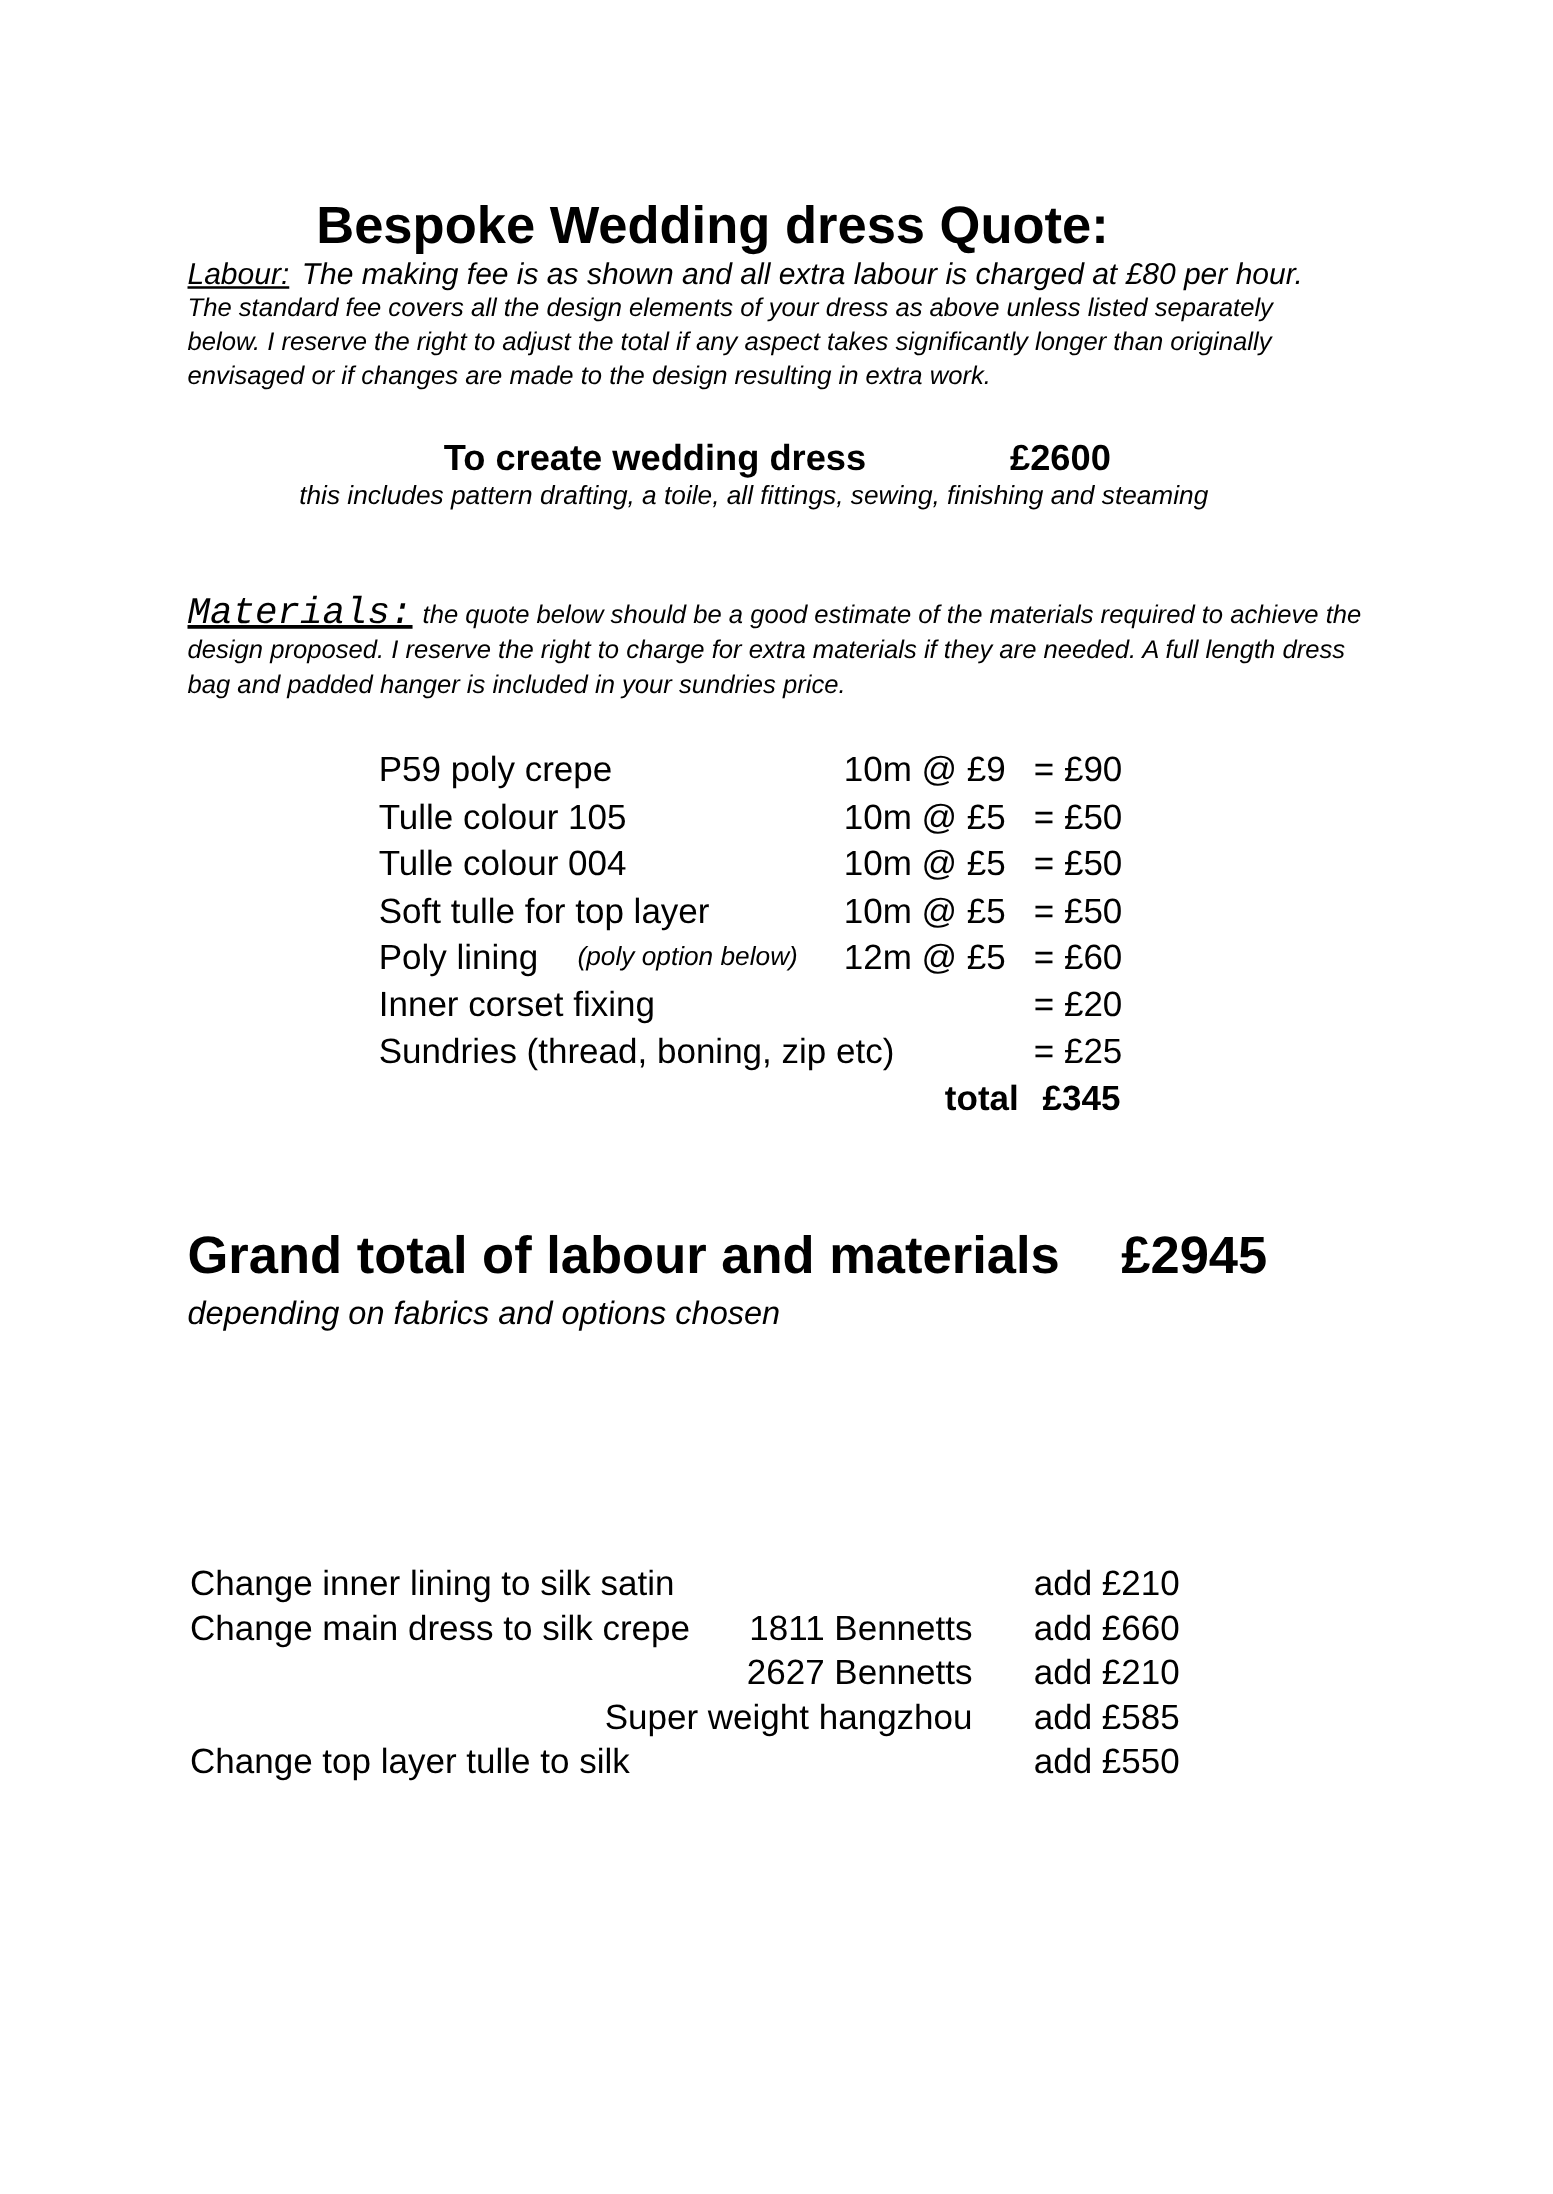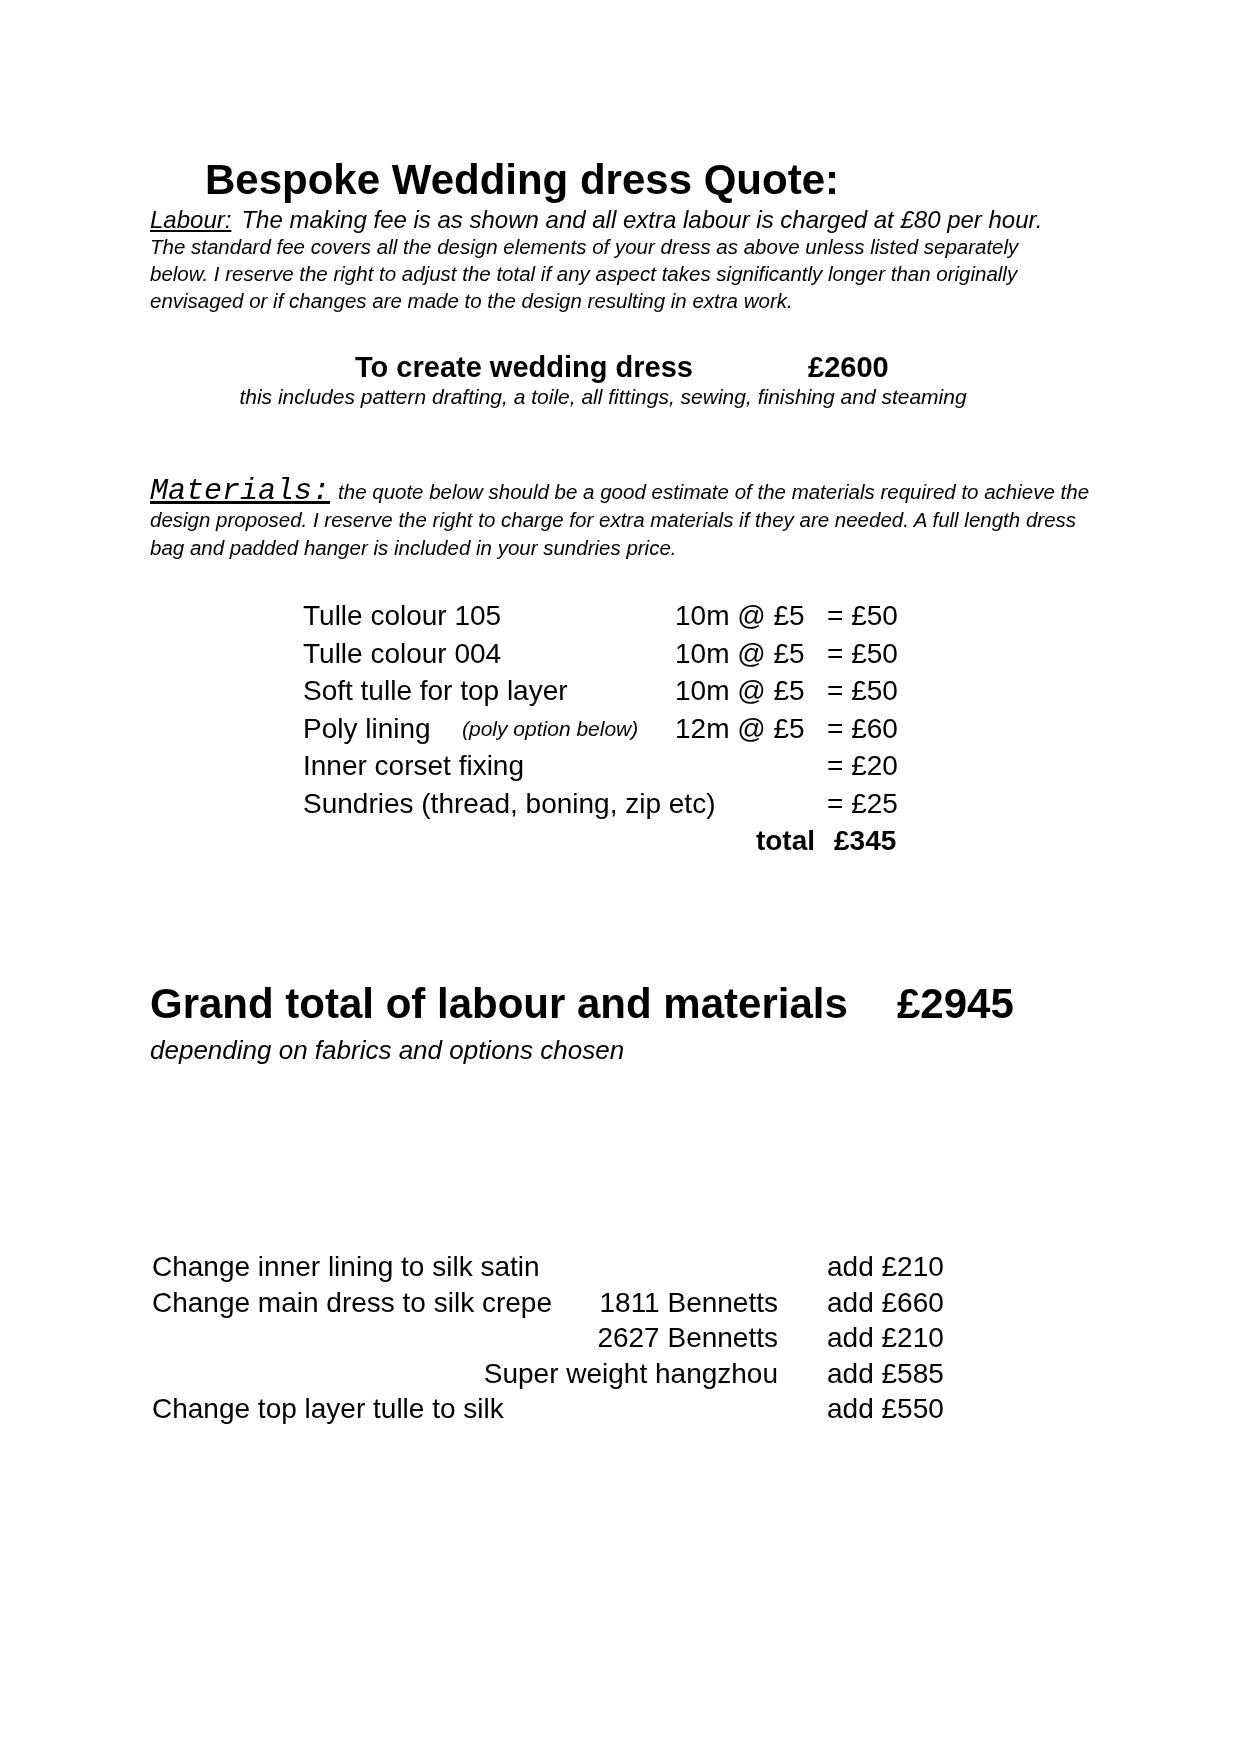--- a/index.html
+++ b/index.html
@@ -15,7 +15,7 @@
   
   .doc-title {
     position:absolute; top:157px; left:0; width:1044px;
-    text-align:center; font-size:42px; font-weight:bold; line-height:1.1;
+    text-align:center; font-size:42px; font-weight:bold; line-height:1.1;padding-left:48px;
   }
   
   .labour-line1 {

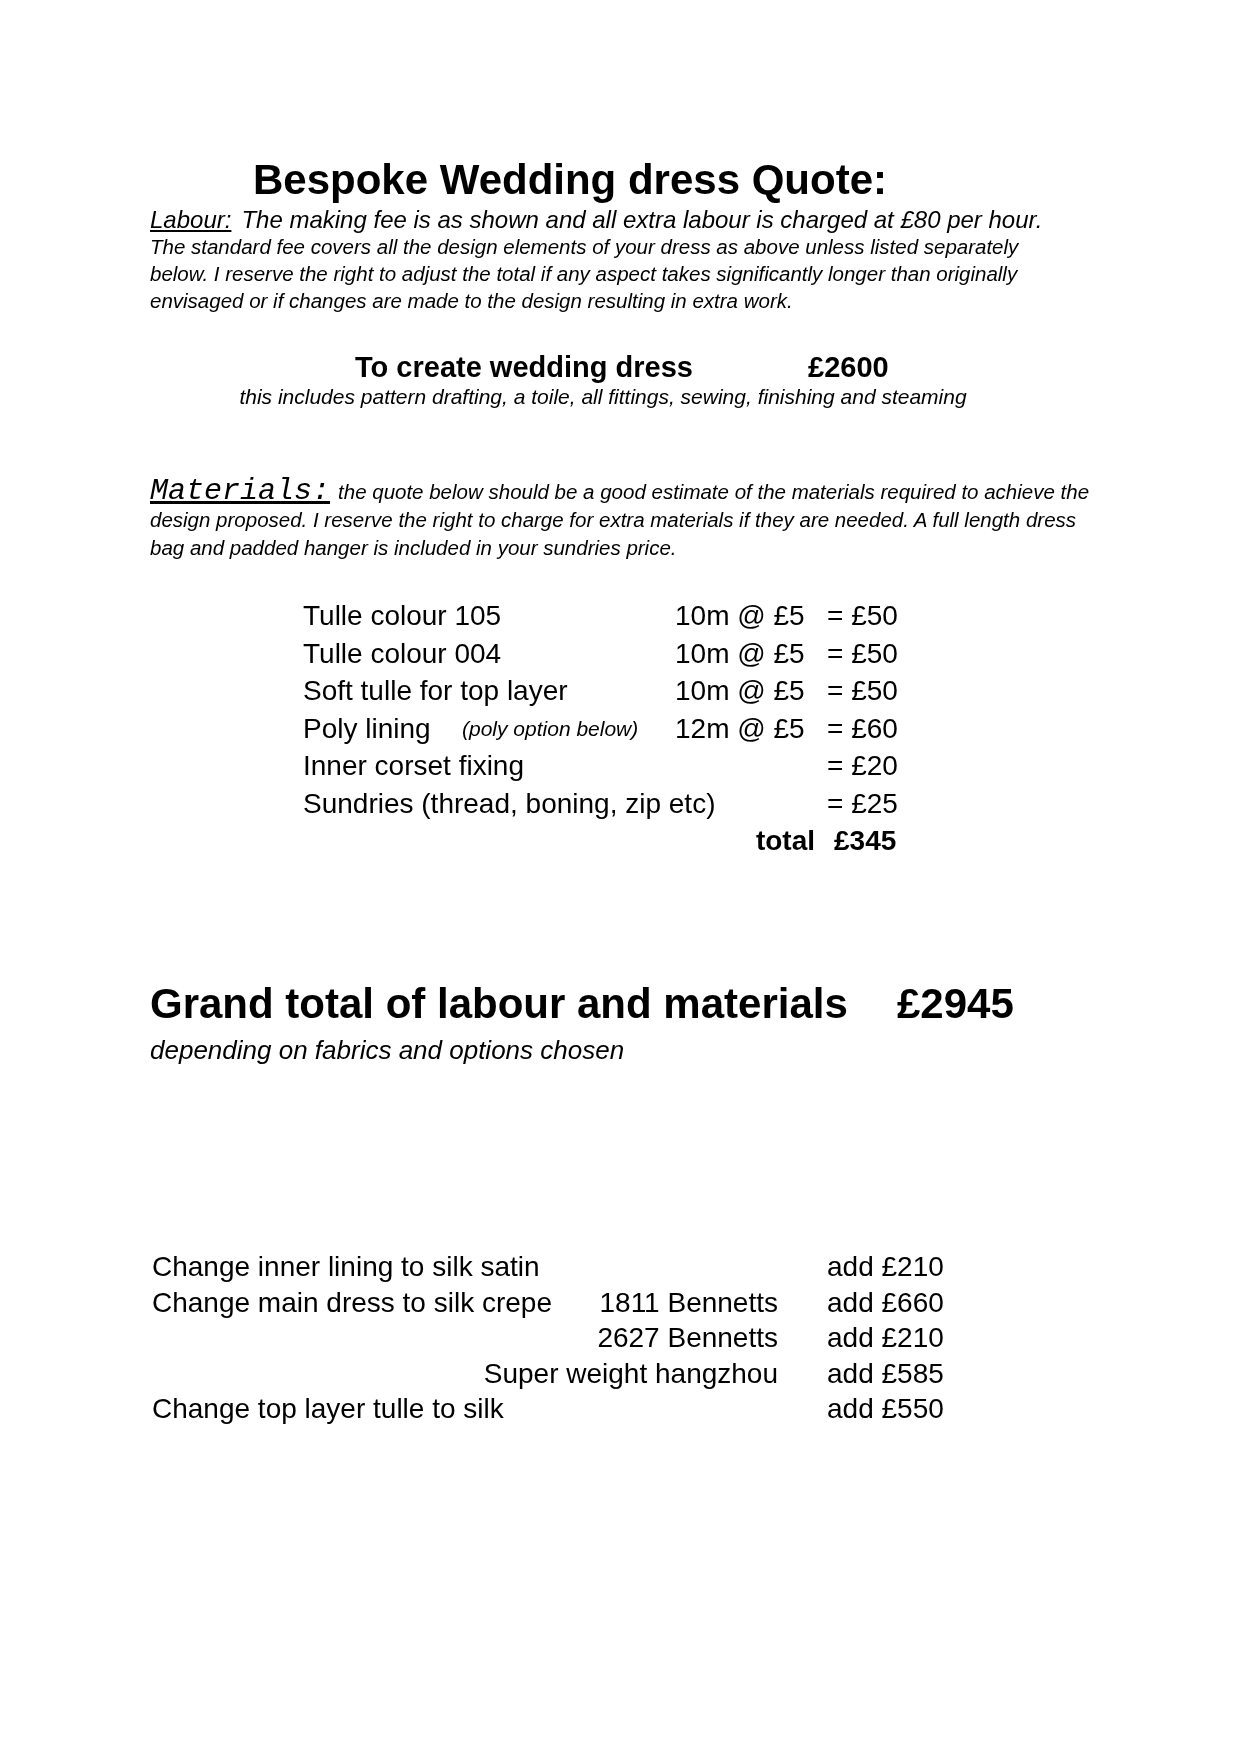--- a/index.html
+++ b/index.html
@@ -101,6 +101,12 @@
 
   <div class="m-table">
     <div class="m-row">
+      <span class="m-name">P59 poly crepe</span>
+      <span class="m-note"></span>
+      <span class="m-qty">10m @ £9</span>
+      <span class="m-price">= £90</span>
+    </div>
+    <div class="m-row">
       <span class="m-name">Tulle colour 105</span>
       <span class="m-note"></span>
       <span class="m-qty">10m @ £5</span>

